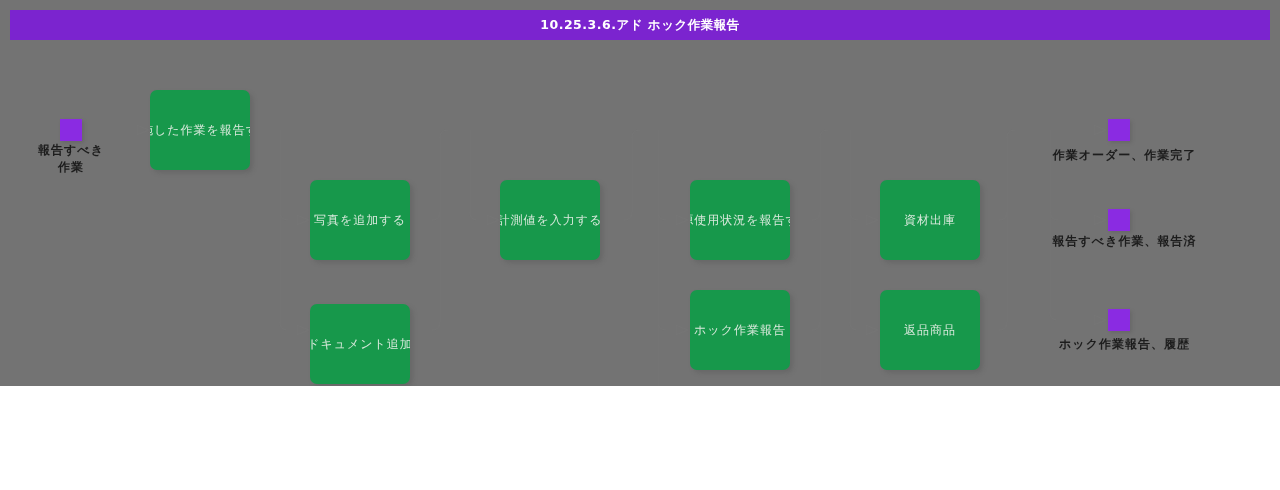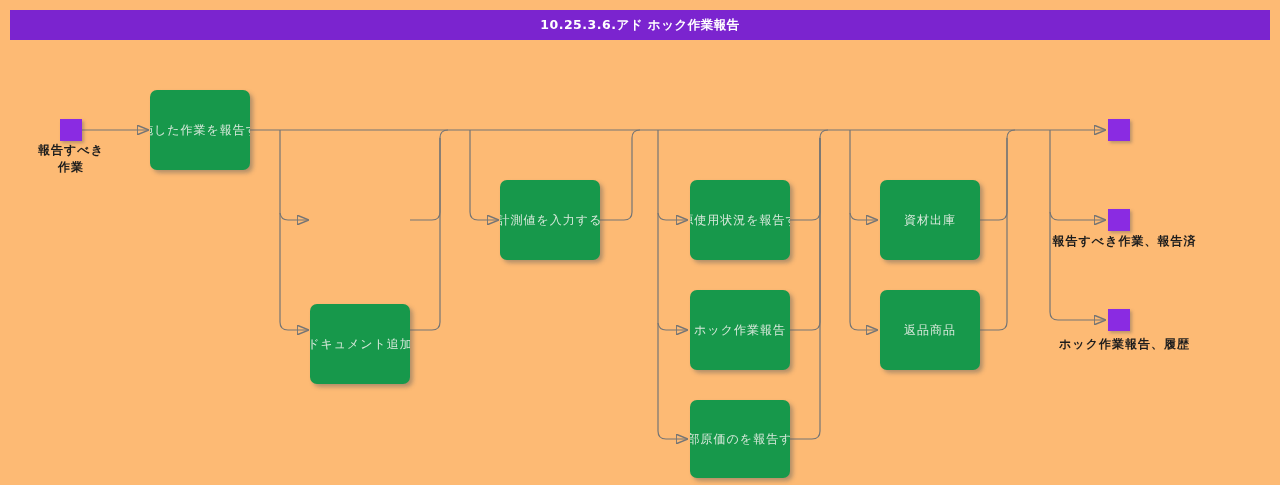--- a/index.html
+++ b/index.html
@@ -13,7 +13,7 @@
   }
   html,body{margin:0;padding:0;background:#ffffff;}
   .canvas{
-    position:relative;width:1280px;height:485px;background:#fdba74;
+    position:relative;width:1280px;height:386px;background:#737373;
     overflow:hidden;font-family:"DejaVu Serif", serif;
   }
   .header{

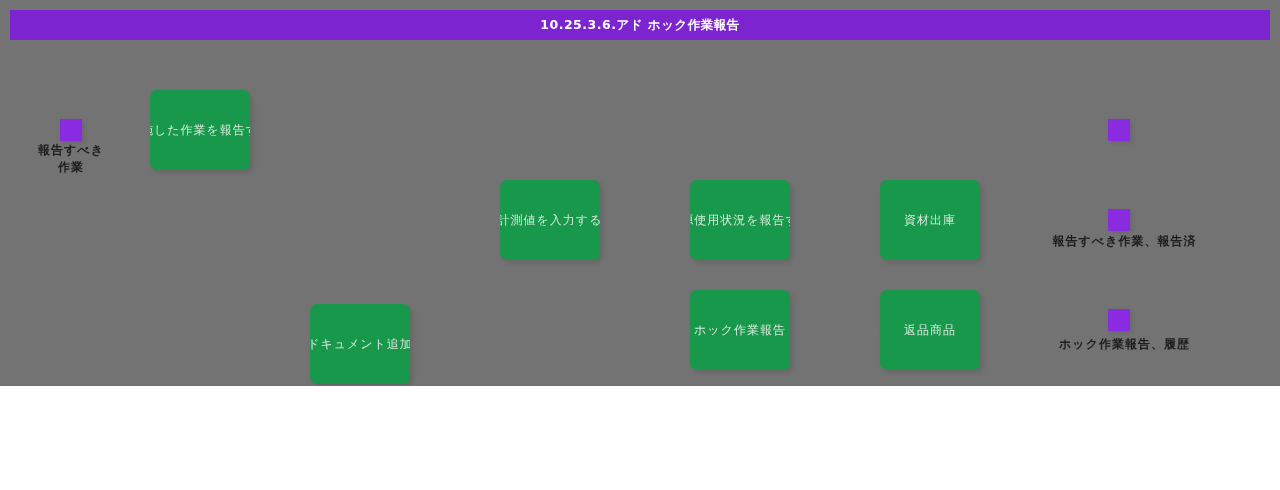--- a/index.html
+++ b/index.html
@@ -115,6 +115,7 @@
   </div>
 
   <div class="sq" style="left:1108px;top:119px"></div>
+  <div class="node-label" style="left:1042px;top:147px;width:165px">作業オーダー、作業完了</div>
 
   <div class="sq" style="left:1108px;top:209px"></div>
   <div class="node-label" style="left:1042px;top:233px;width:165px">報告すべき作業、報告済</div>

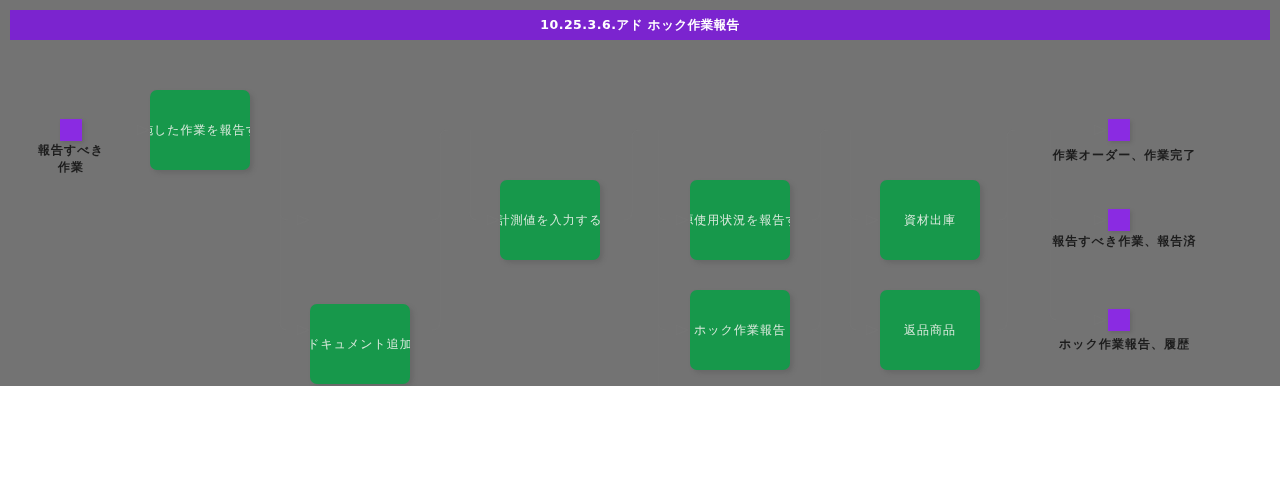--- a/index.html
+++ b/index.html
@@ -92,6 +92,9 @@
   <div class="task" style="left:150px;top:90px">
     <span class="task-text">施した作業を報告す</span>
   </div>
+  <div class="task" style="left:310px;top:180px">
+    <span class="task-text">写真を追加する</span>
+  </div>
   <div class="task" style="left:310px;top:304px">
     <span class="task-text">ドキュメント追加</span>
   </div>

